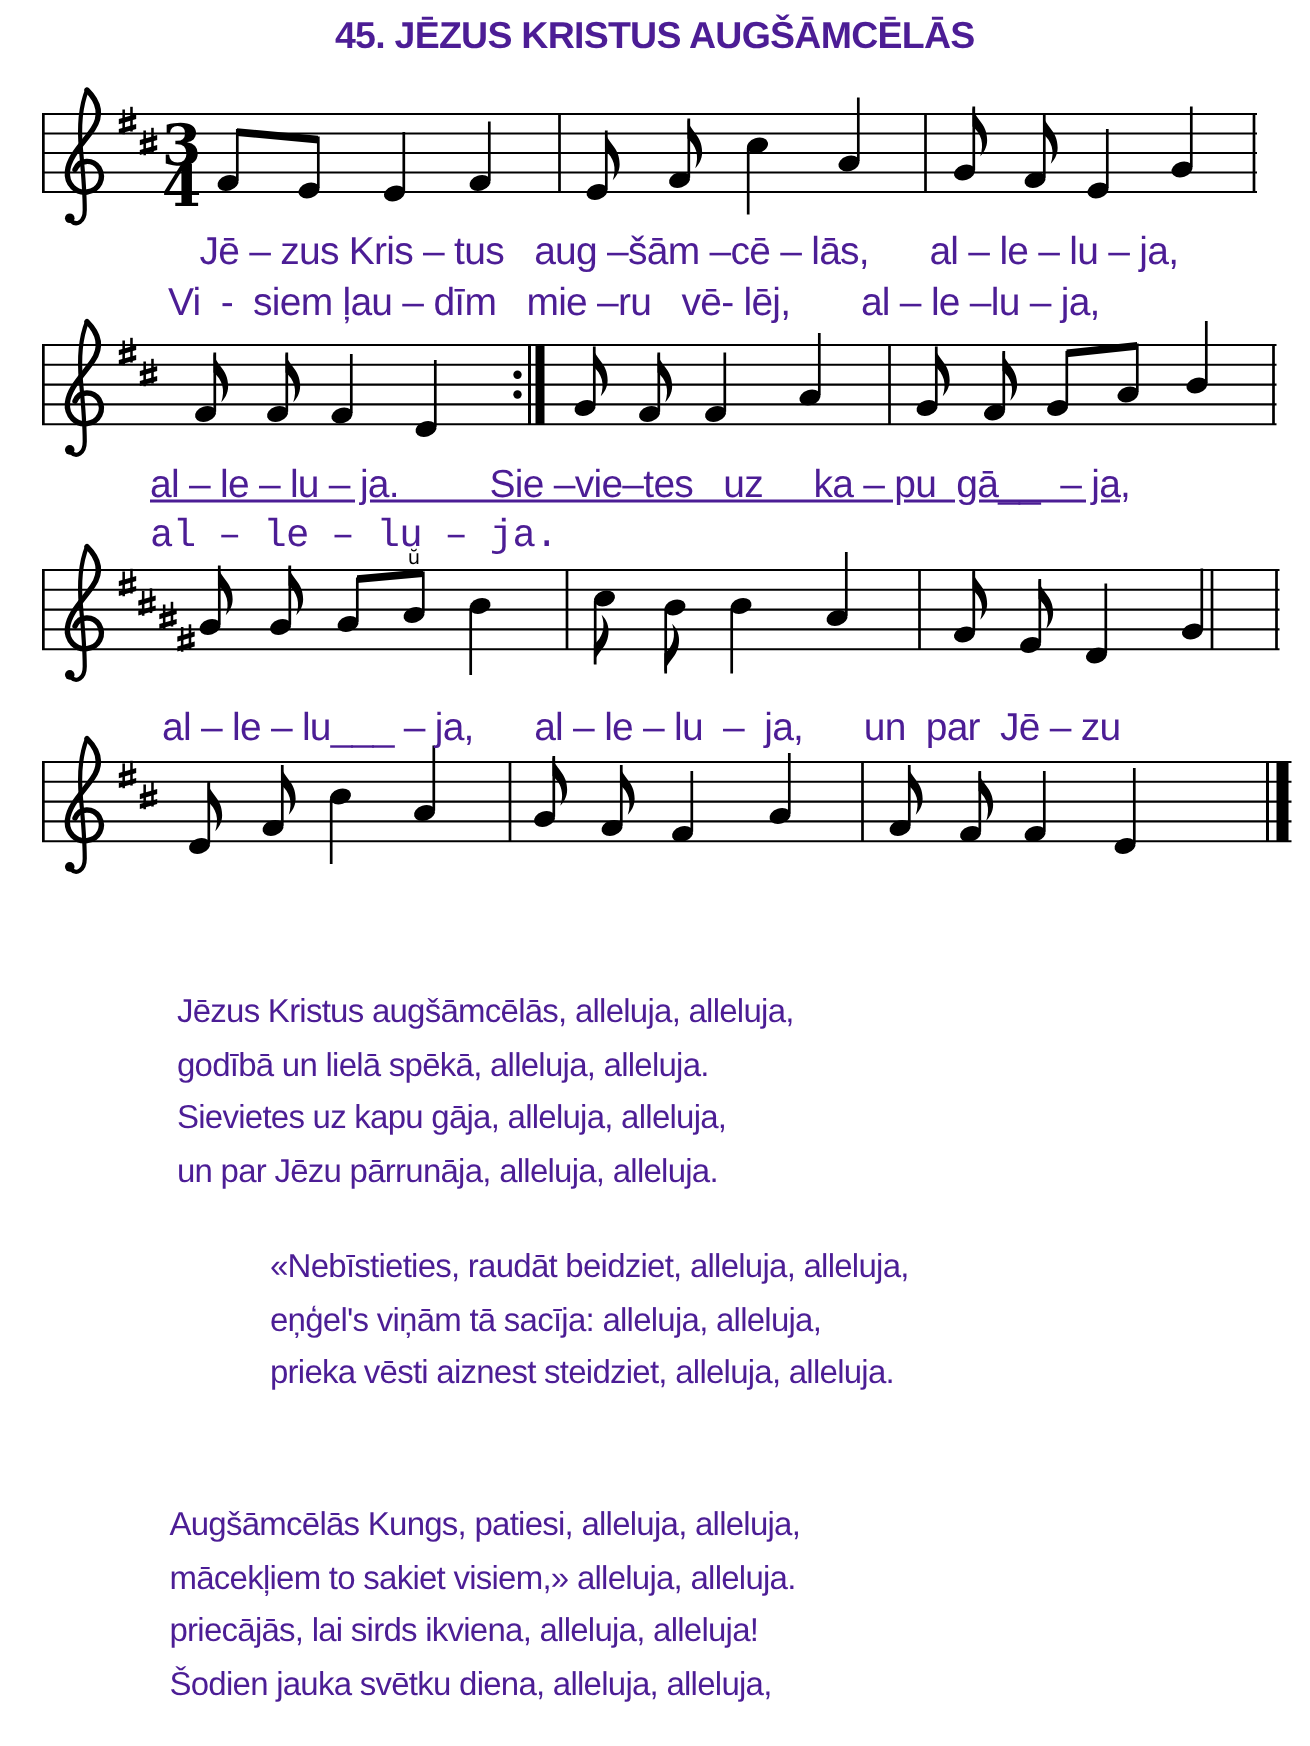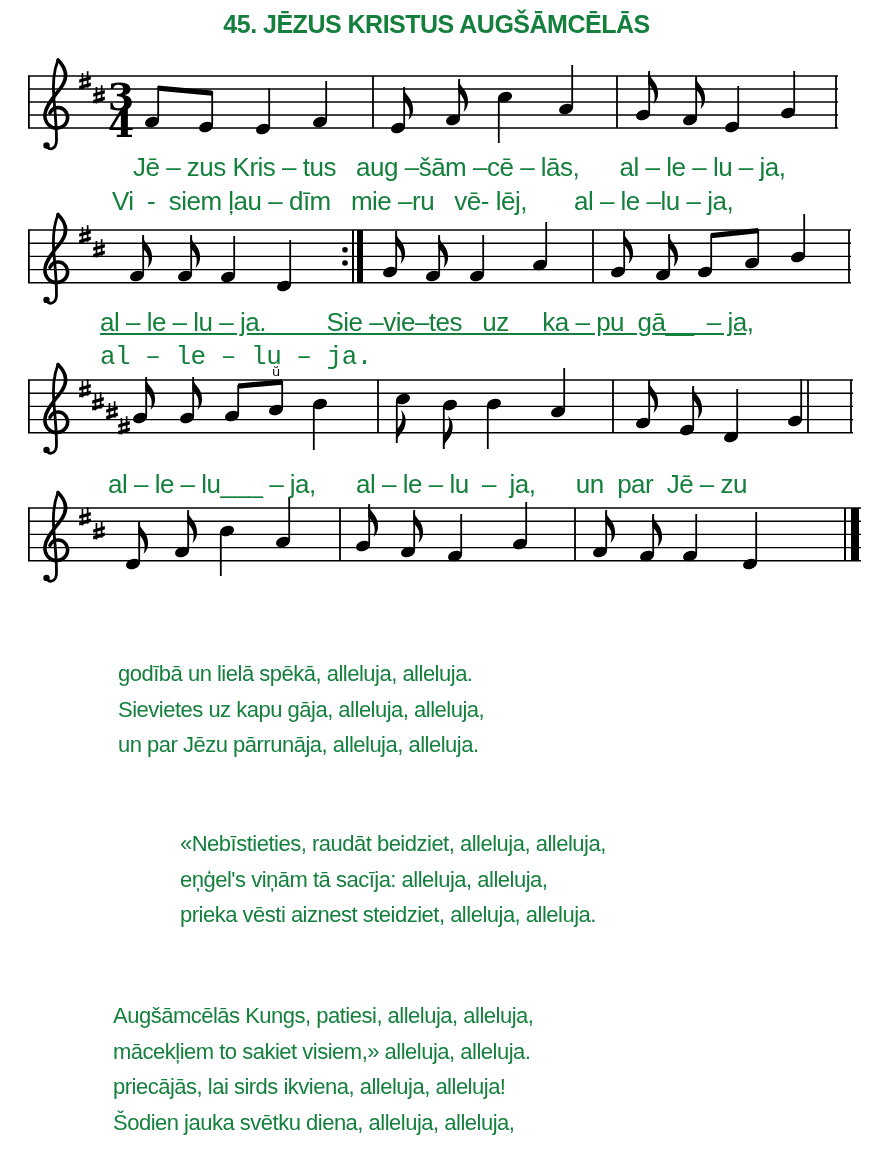--- a/index.html
+++ b/index.html
@@ -3,7 +3,7 @@
 <meta charset="utf-8">
 <style>
   html,body{margin:0;padding:0;background:#fff;}
-  .page{position:relative;width:873px;height:1164px;background:#fff;color:#15803d;
+  .page{position:relative;width:873px;height:1164px;background:#fff;color:#4c1d95;
         font-family:"Liberation Sans",sans-serif;overflow:hidden;}
   .title{position:absolute;top:10px;left:0;width:873px;text-align:center;
          font-size:25px;font-weight:bold;letter-spacing:-0.5px;}

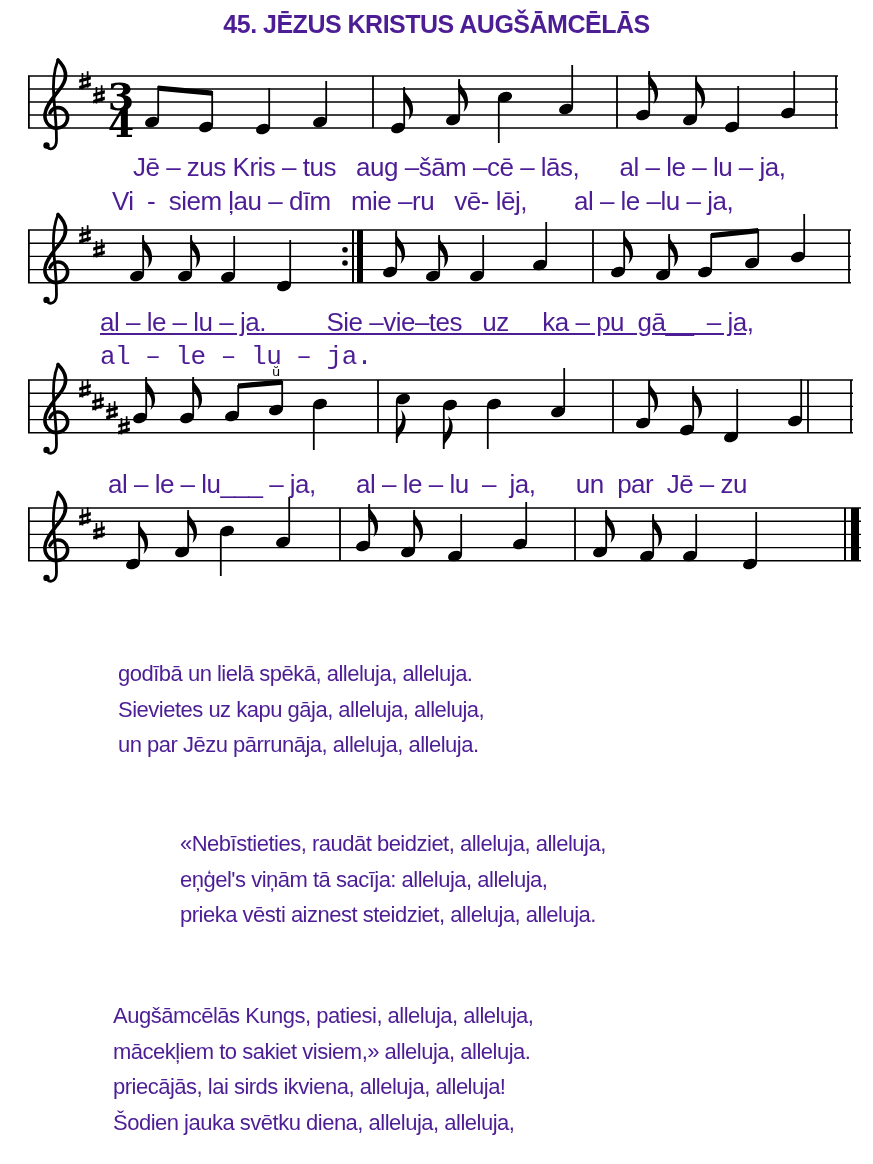--- a/index.html
+++ b/index.html
@@ -408,6 +408,7 @@
   <div class="lyric" id="ly5">al – le – lu___ – ja,      al – le – lu  –  ja,      un  par  Jē – zu</div>
 
   <div class="verse" id="v1">
+    <div>Jēzus Kristus augšāmcēlās, alleluja, alleluja,</div>
     <div>godībā un lielā spēkā, alleluja, alleluja.</div>
     <div>Sievietes uz kapu gāja, alleluja, alleluja,</div>
     <div>un par Jēzu pārrunāja, alleluja, alleluja.</div>

